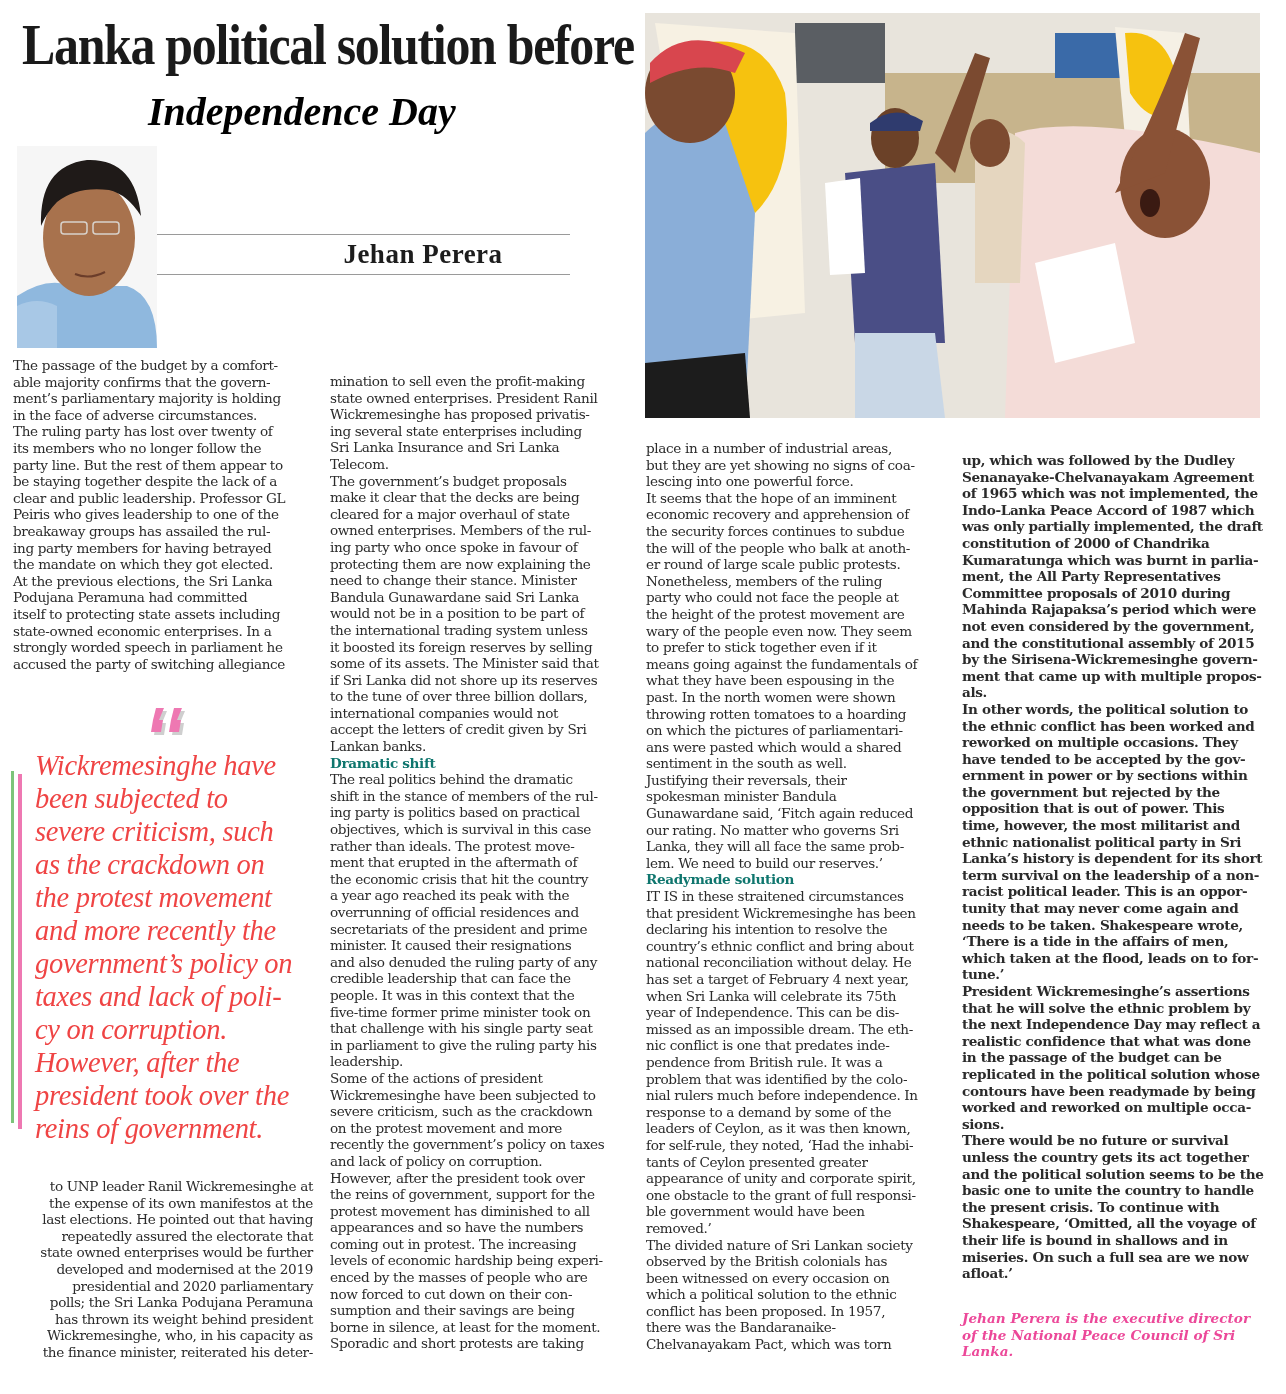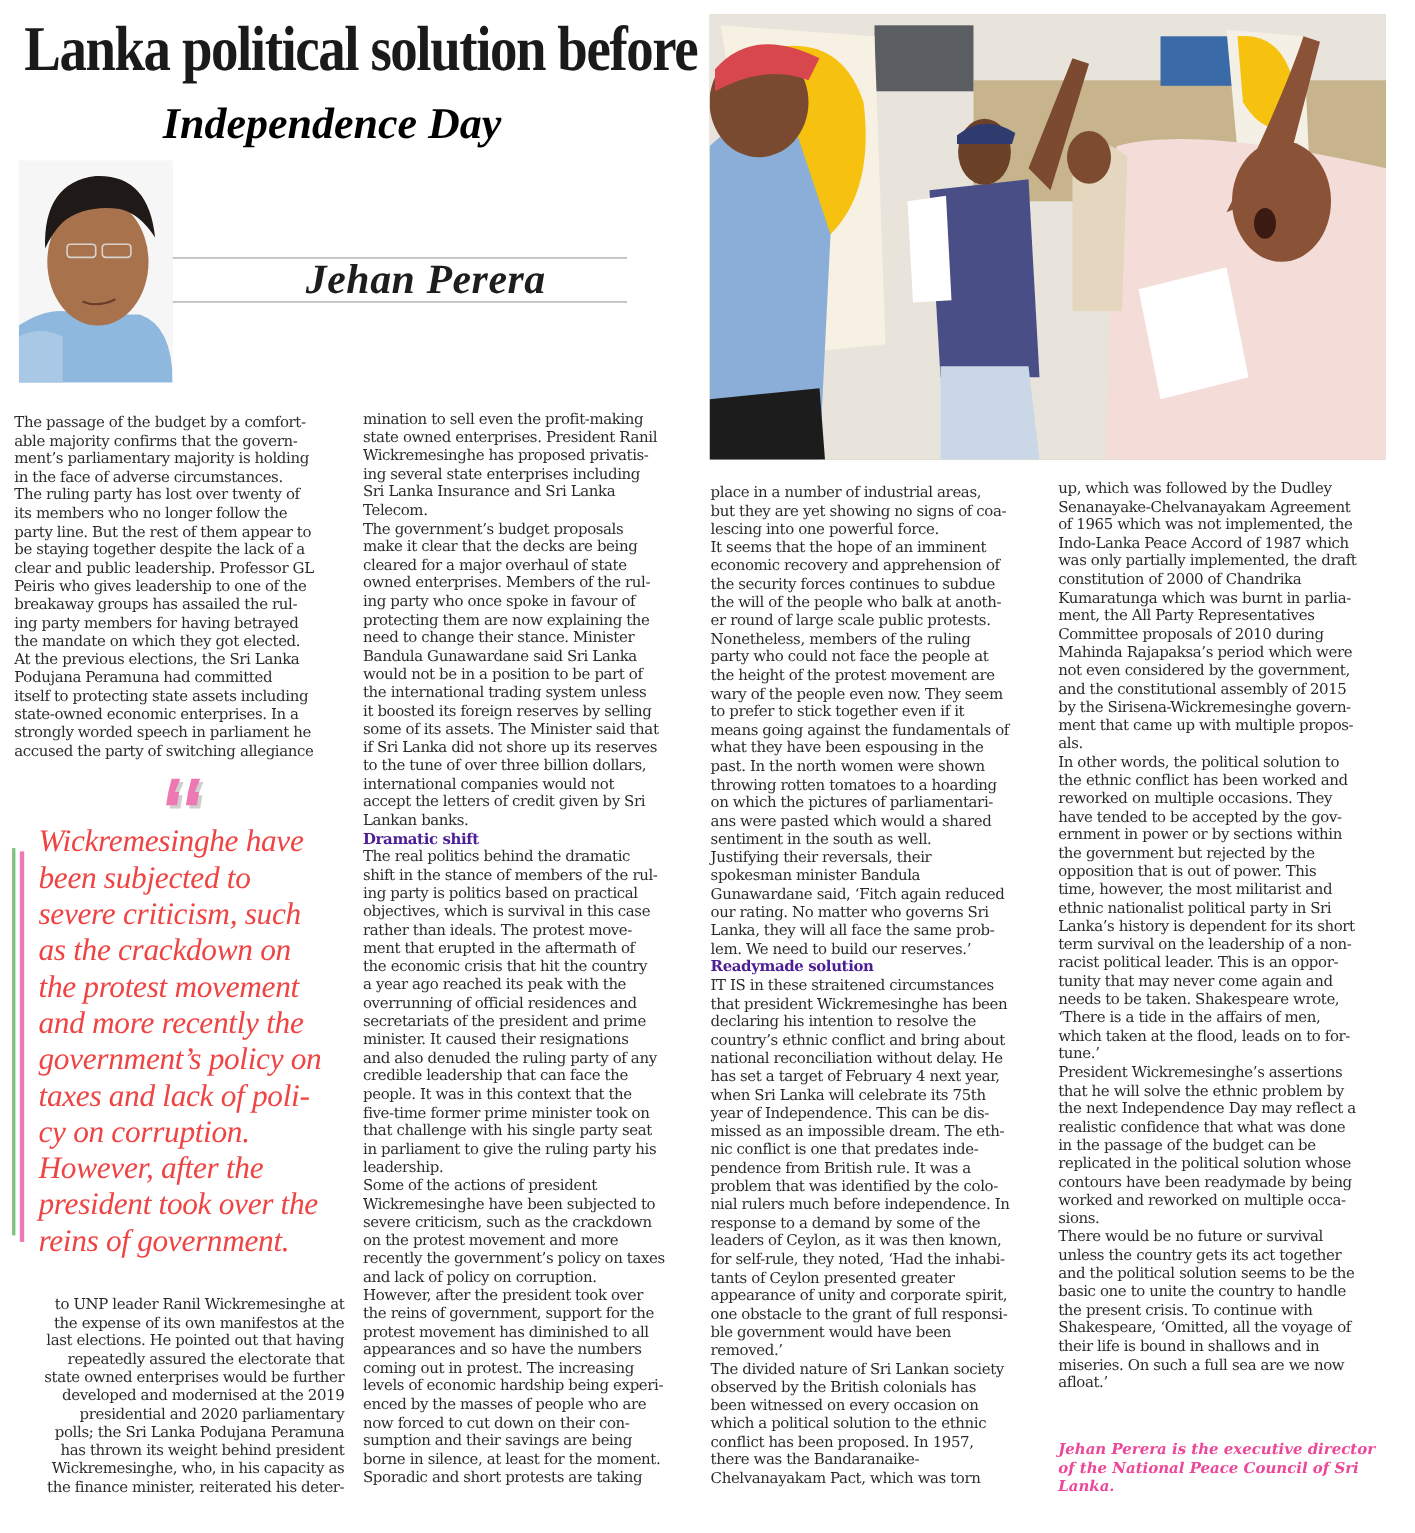--- a/index.html
+++ b/index.html
@@ -26,9 +26,9 @@
   .byline-rule.top { top: 234px; }
   .byline-rule.bottom { top: 274px; }
   .byline {
-    position: absolute; left: 278px; top: 236px; width: 290px; text-align: left;
-    font-family: "Liberation Serif", serif; font-weight: bold; font-style: italic;
-    font-size: 38px; line-height: 36px; color: #1d1d1d; letter-spacing: 0.5px;
+    position: absolute; left: 278px; top: 236px; width: 290px; text-align: center;
+    font-family: "Liberation Serif", serif; font-weight: bold; 
+    font-size: 27px; line-height: 36px; color: #1d1d1d; letter-spacing: 0.5px;
   }
   .photo {
     position: absolute; left: 645px; top: 13px; width: 615px; height: 405px; overflow: hidden;

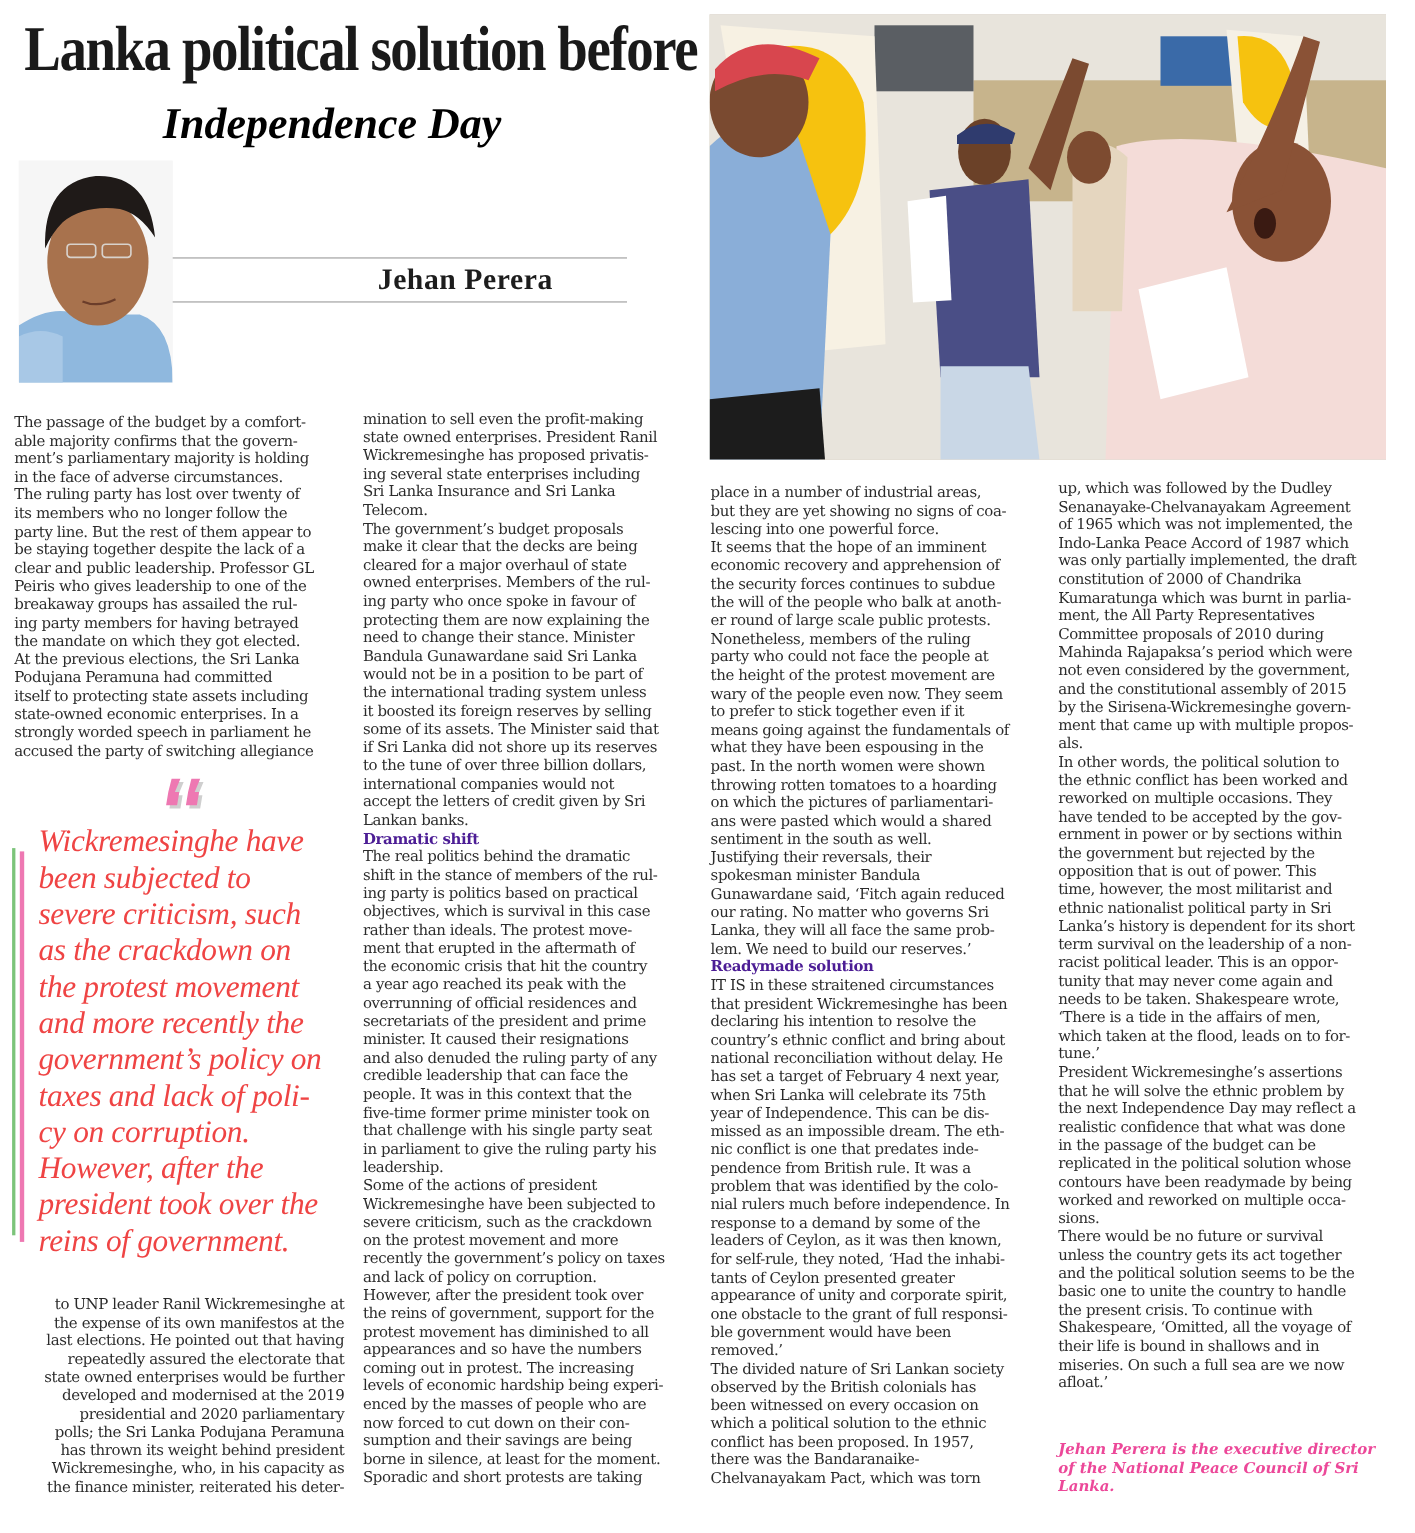--- a/index.html
+++ b/index.html
@@ -41,7 +41,7 @@
   }
   .col p { white-space: pre-line; }
   .col .subhead-text { font-weight: bold; color: #4c1d95; }
-  .col1a { left: 13px; top: 376px; width: 300px; }
+  .col1a { left: 13px; top: 357px; width: 300px; }
   .col1b { left: 13px; top: 1178px; width: 300px; text-align: right; }
   .col2 { left: 330px; top: 373px; width: 305px; }
   .col3 { left: 646px; top: 428px; width: 305px; margin-top: 12px; }

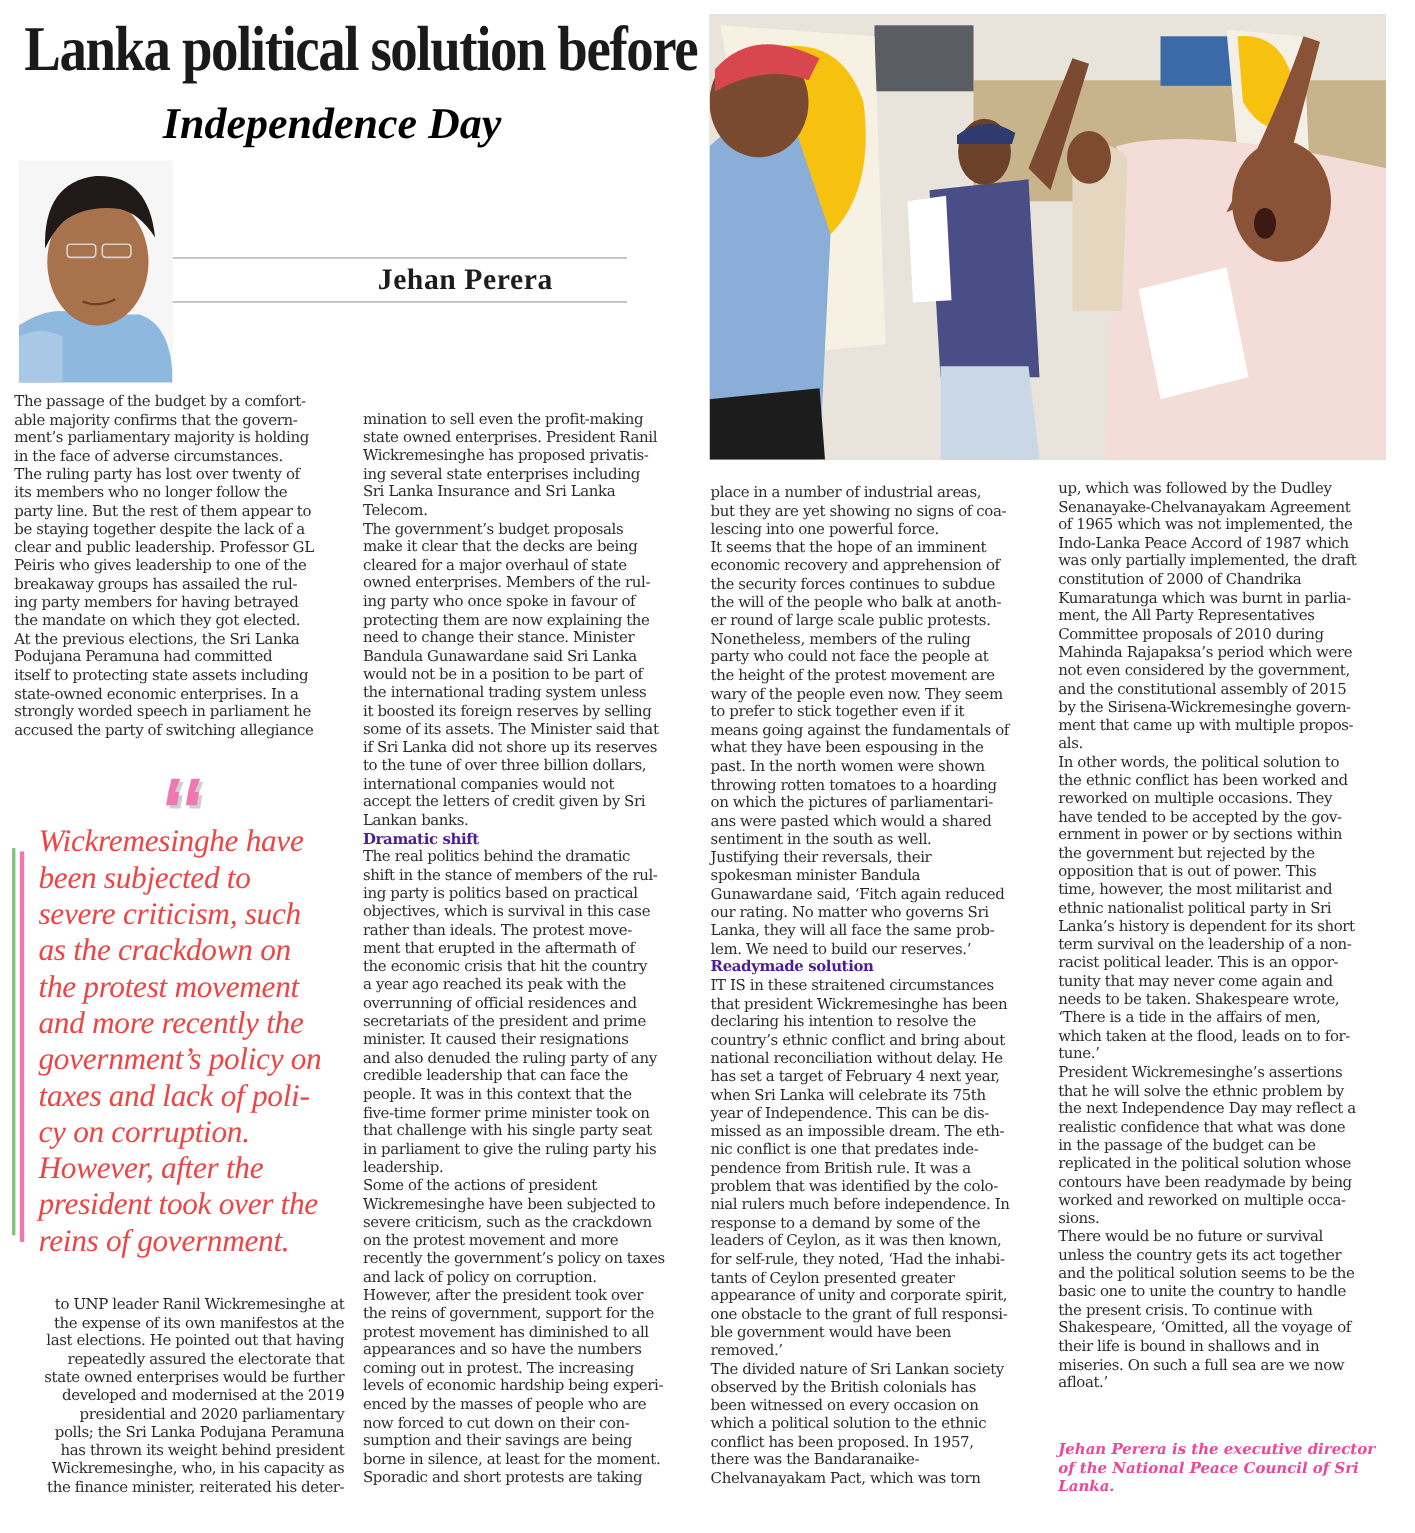--- a/index.html
+++ b/index.html
@@ -45,7 +45,7 @@
   .col1b { left: 13px; top: 1178px; width: 300px; text-align: right; }
   .col2 { left: 330px; top: 373px; width: 305px; }
   .col3 { left: 646px; top: 428px; width: 305px; margin-top: 12px; }
-  .col4 { left: 962px; top: 436px; width: 305px; }
+  .col4 { left: 962px; top: 452px; width: 305px; font-weight: bold; }
 
   .pull-quote-mark {
     position: absolute; left: 146px; top: 700px; width: 50px; height: 40px;

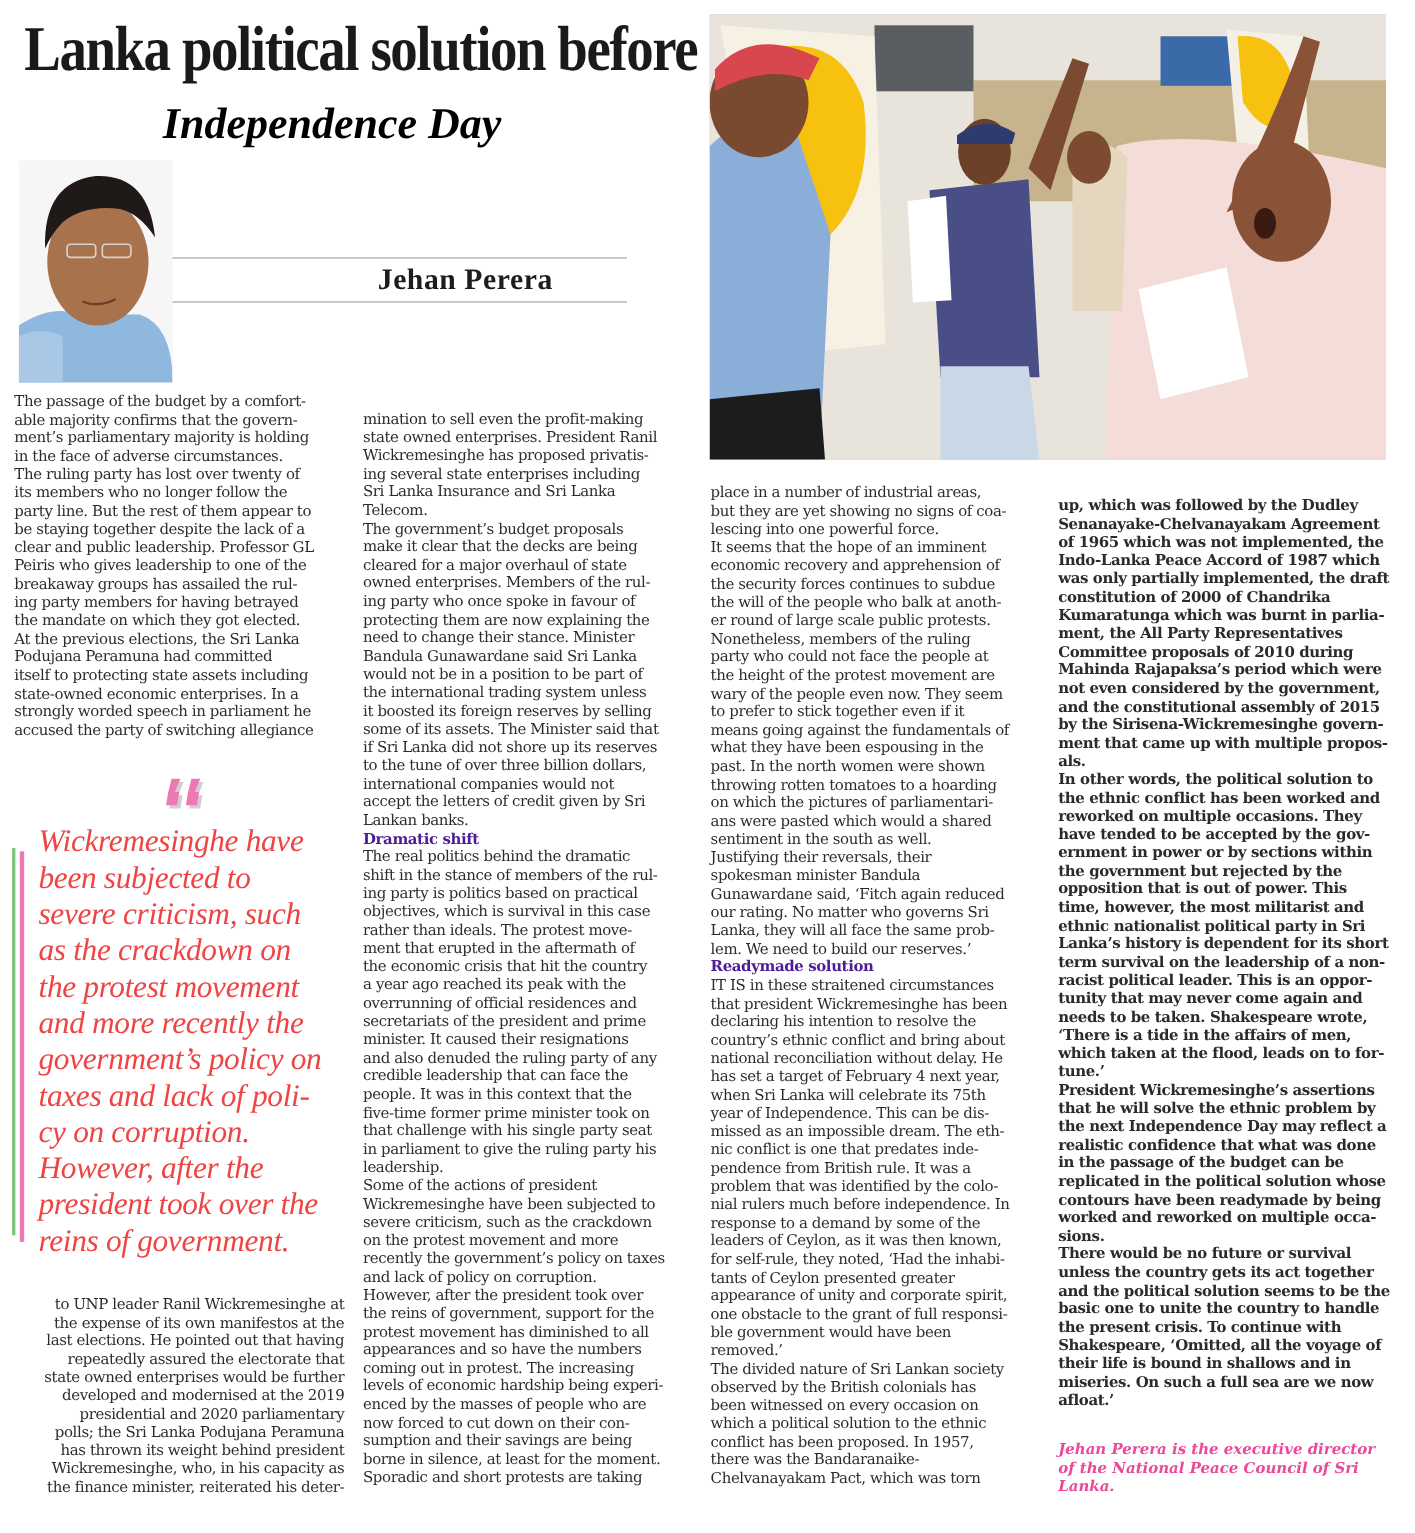--- a/index.html
+++ b/index.html
@@ -40,7 +40,7 @@
     font-family: "DejaVu Serif", serif; letter-spacing: -0.35px;
   }
   .col p { white-space: pre-line; }
-  .col .subhead-text { font-weight: bold; color: #4c1d95; }
+  .col .subhead-text { font-weight: bold; color: #0f766e; }
   .col1a { left: 13px; top: 357px; width: 300px; }
   .col1b { left: 13px; top: 1178px; width: 300px; text-align: right; }
   .col2 { left: 330px; top: 373px; width: 305px; }

